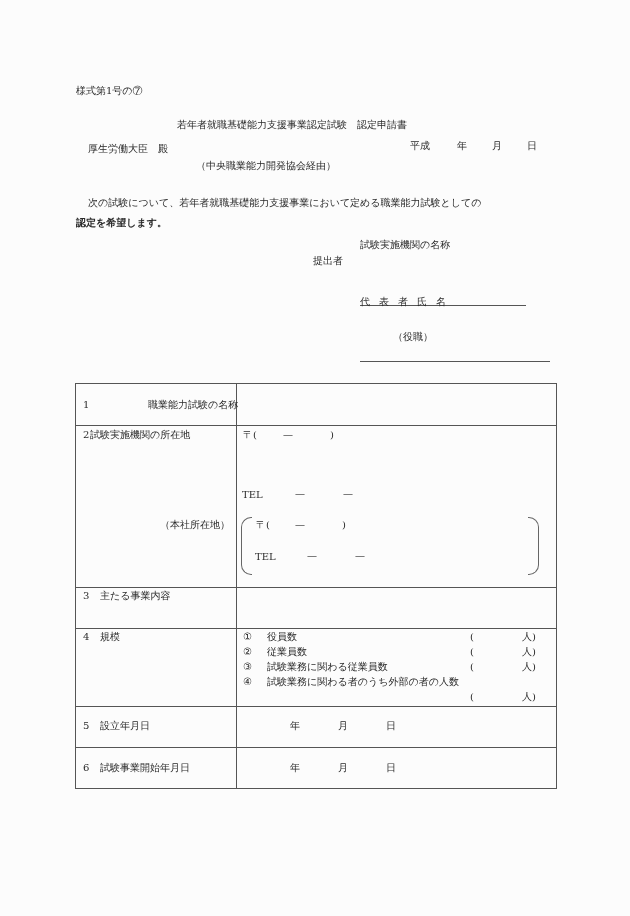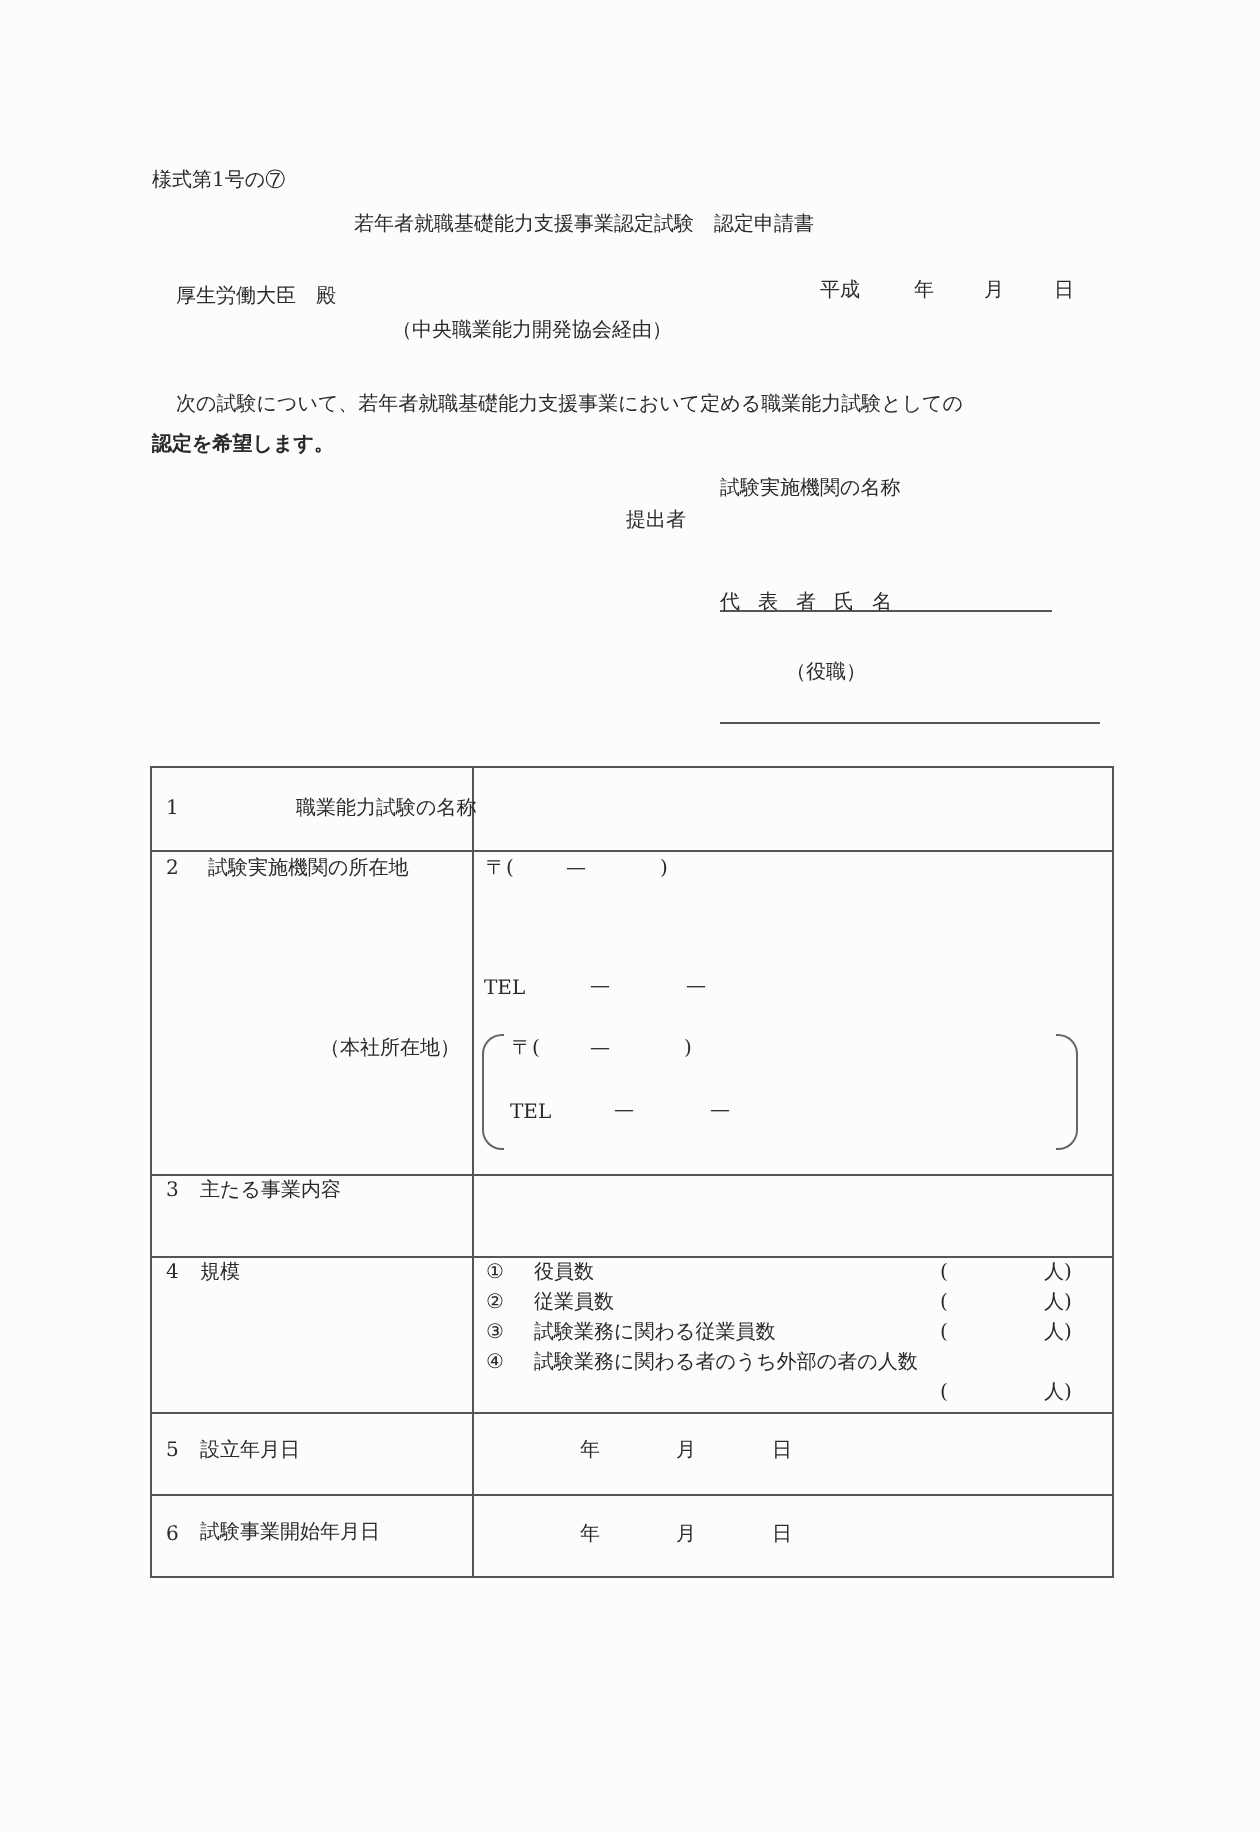--- a/index.html
+++ b/index.html
@@ -29,7 +29,7 @@
 <body>
 
 <div class="abs t" style="left:76px;top:86px;">様式第1号の⑦</div>
-<div class="abs t" style="left:177px;top:108px;">若年者就職基礎能力支援事業認定試験　認定申請書</div>
+<div class="abs t" style="left:177px;top:120px;">若年者就職基礎能力支援事業認定試験　認定申請書</div>
 
 <div>
   <span class="abs t" style="left:410px;top:141px;">平成</span>

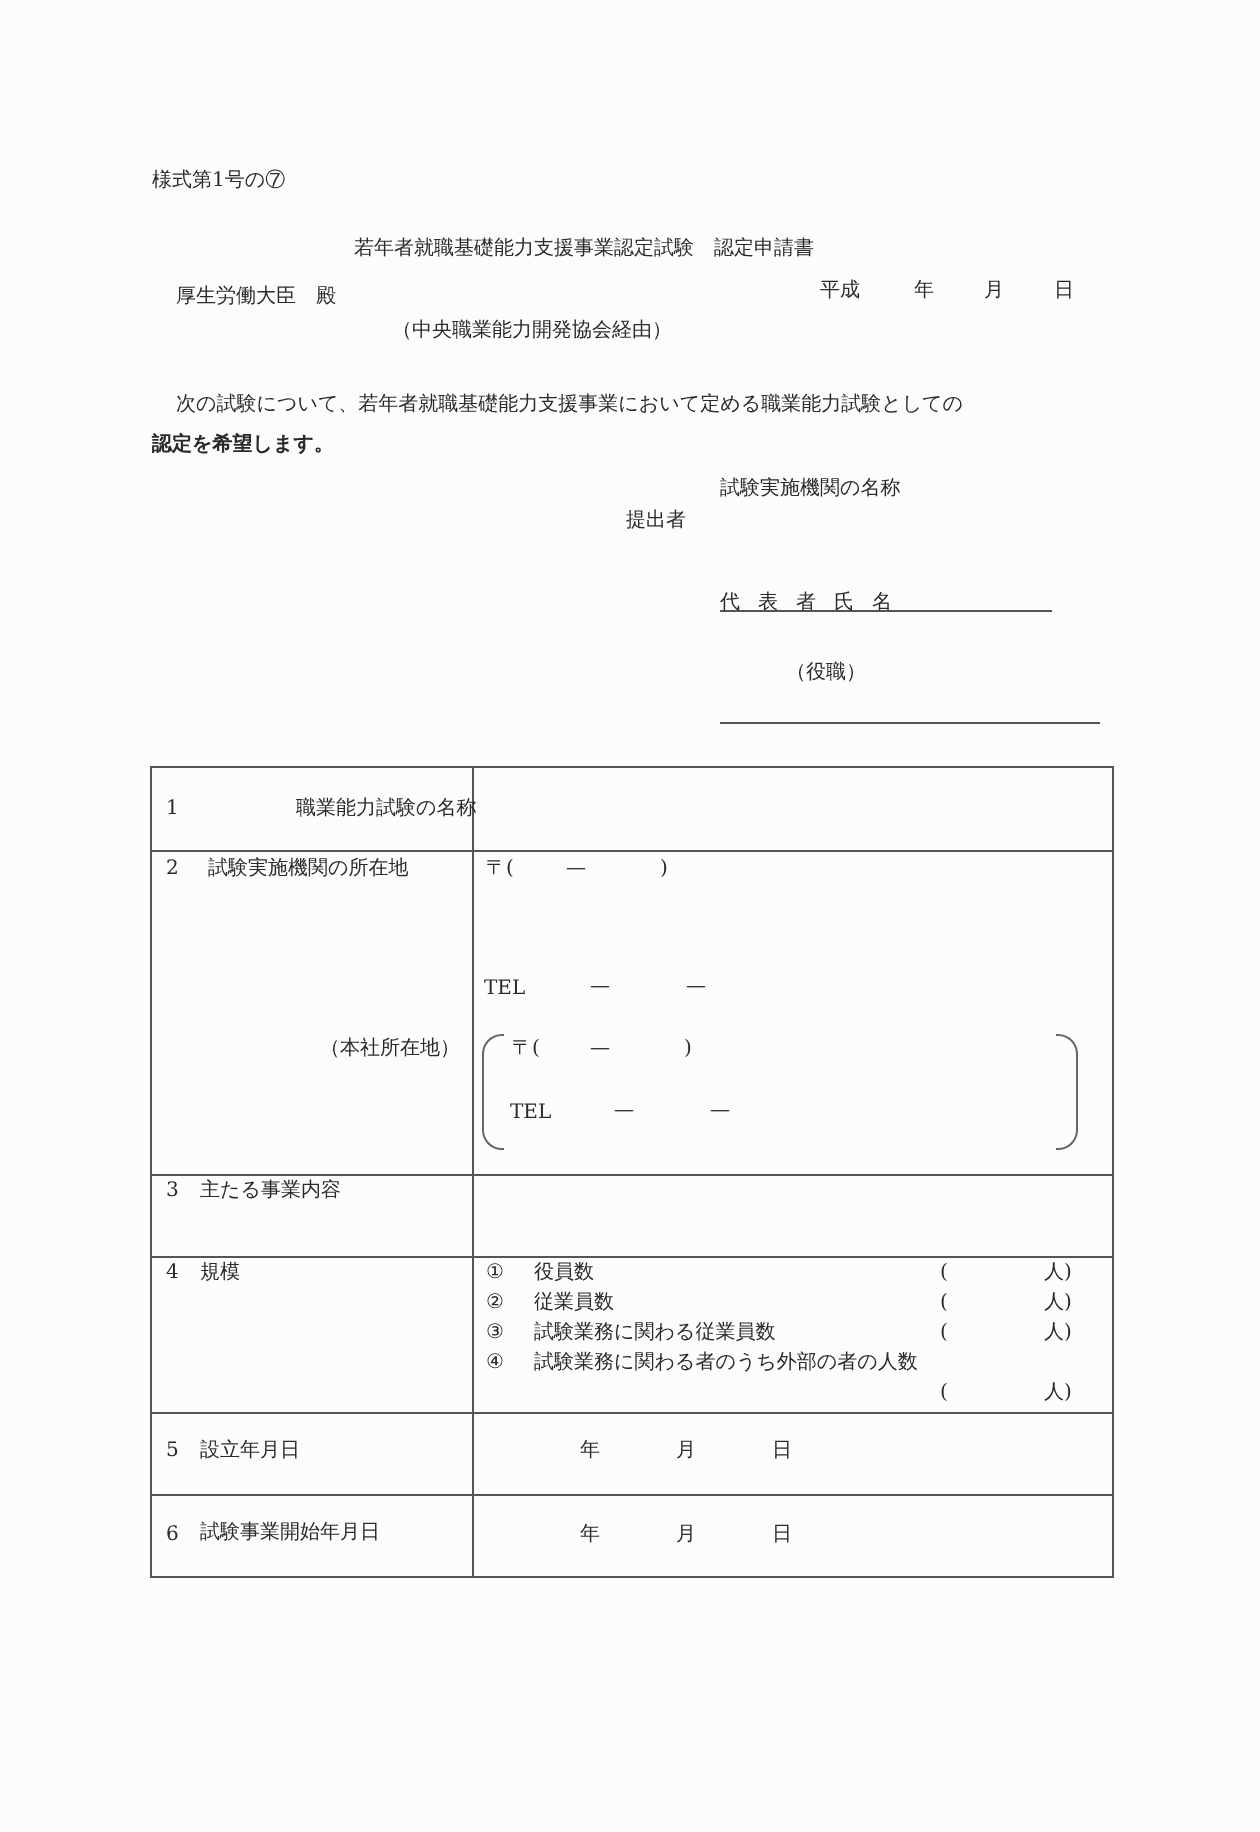--- a/index.html
+++ b/index.html
@@ -79,7 +79,7 @@
 
   <div>
     <span class="abs t" style="left:83px;top:430px;">2</span>
-    <span class="abs t" style="left:104px;top:430px;">試験実施機関の所在地</span>
+    <span class="abs t" style="left:90px;top:430px;">試験実施機関の所在地</span>
     <span class="abs t" style="left:160px;top:520px;">（本社所在地）</span>
 
     <div>

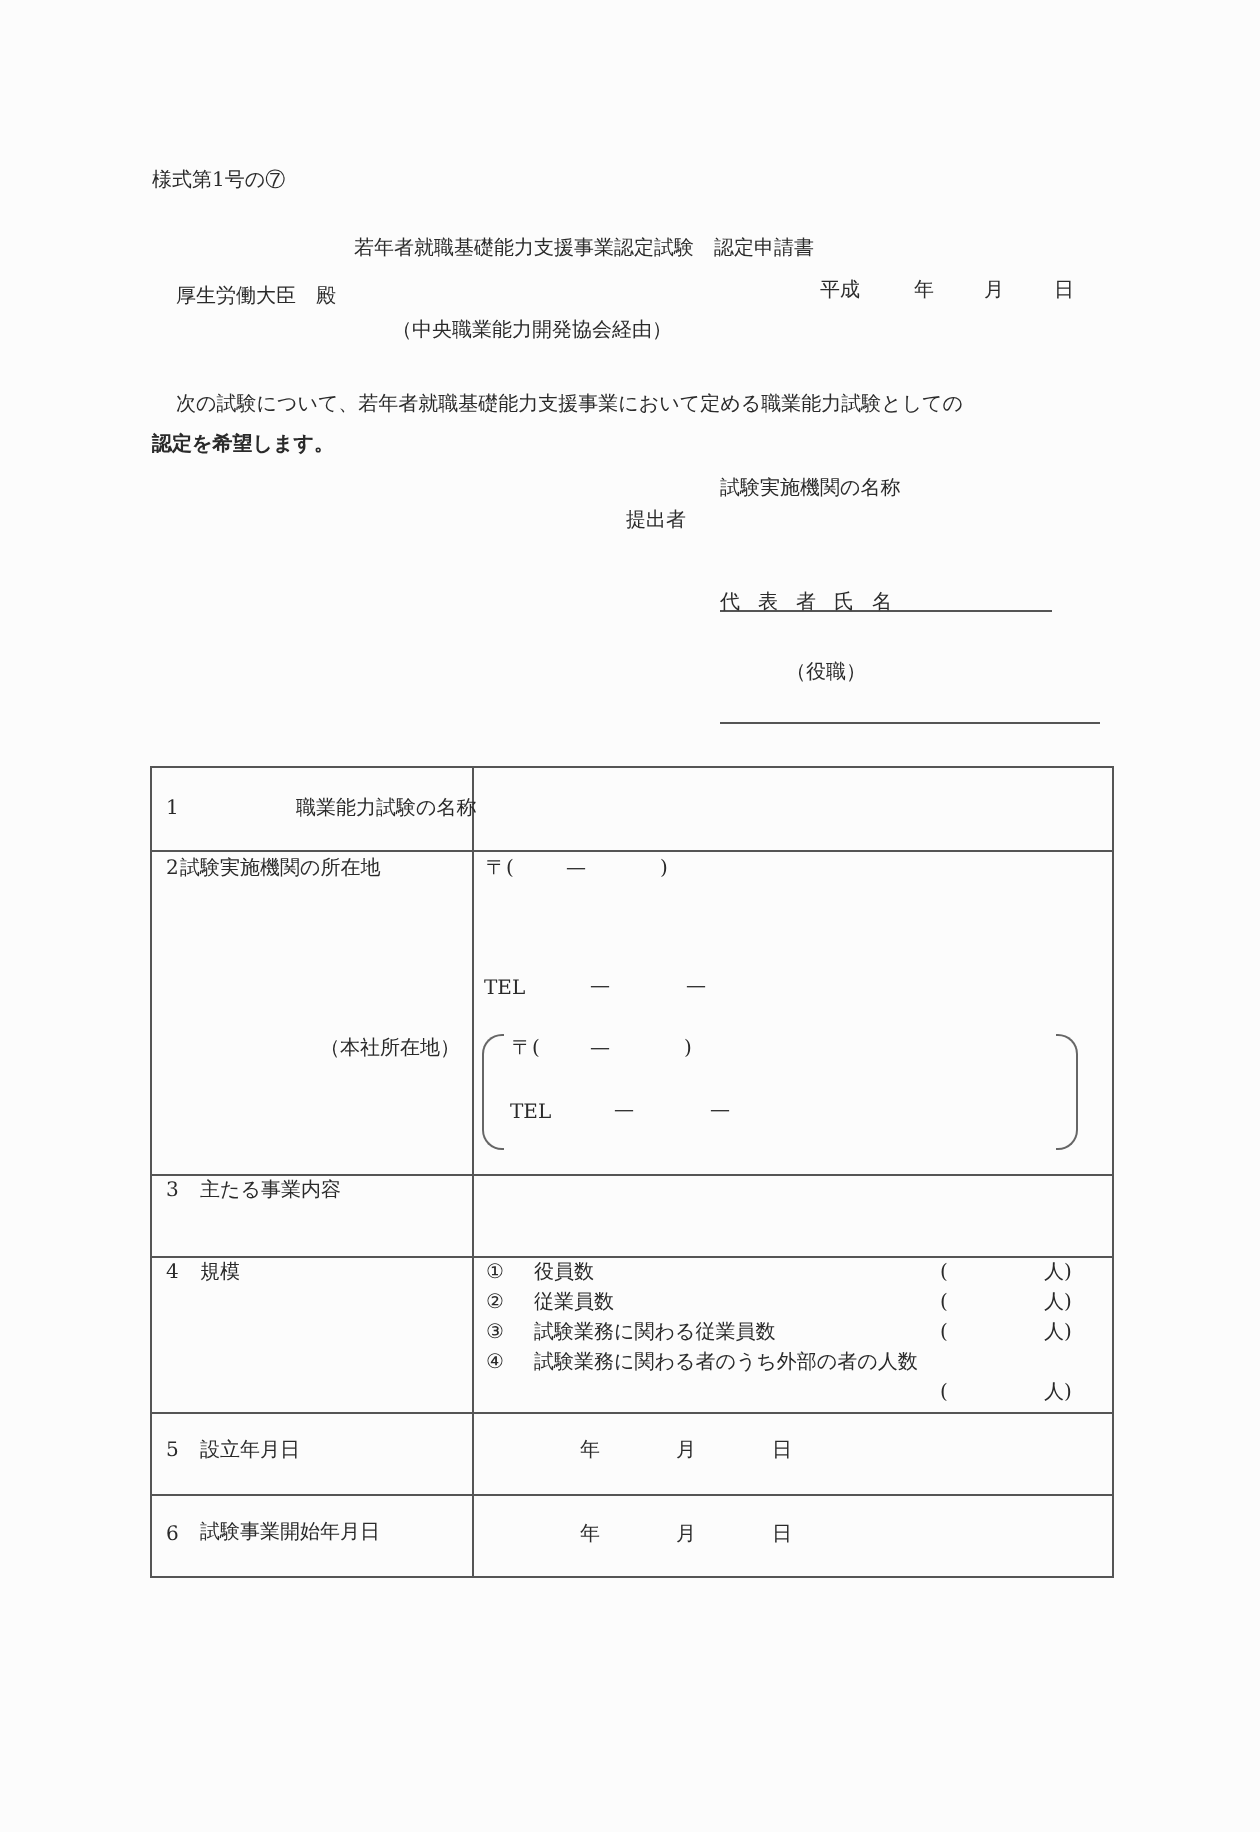--- a/index.html
+++ b/index.html
@@ -151,7 +151,7 @@
 
   <div>
     <span class="abs t" style="left:83px;top:763px;">6</span>
-    <span class="abs t" style="left:100px;top:763px;font-family:Liberation Mono, monospace;">試験事業開始年月日</span>
+    <span class="abs t" style="left:100px;top:763px;">試験事業開始年月日</span>
     <div>
       <span class="abs t" style="left:290px;top:763px;">年</span>
       <span class="abs t" style="left:338px;top:763px;">月</span>

